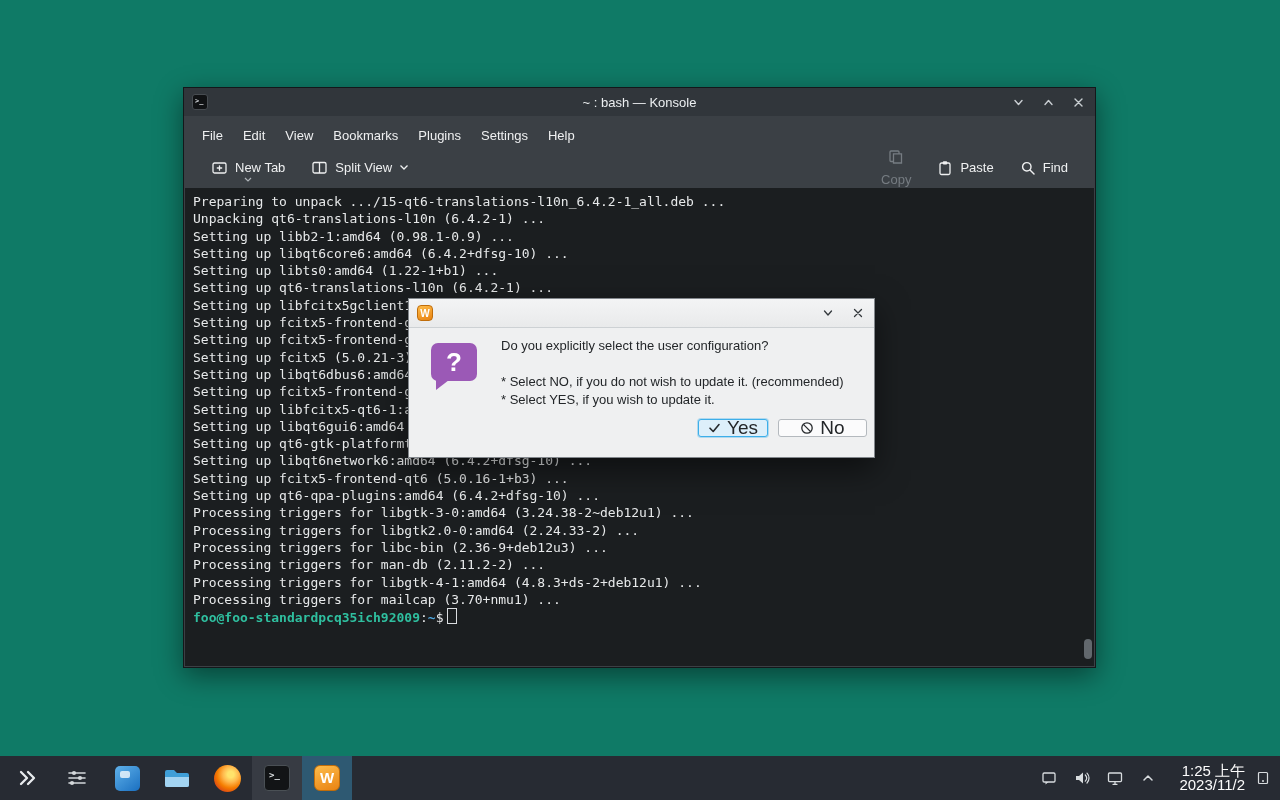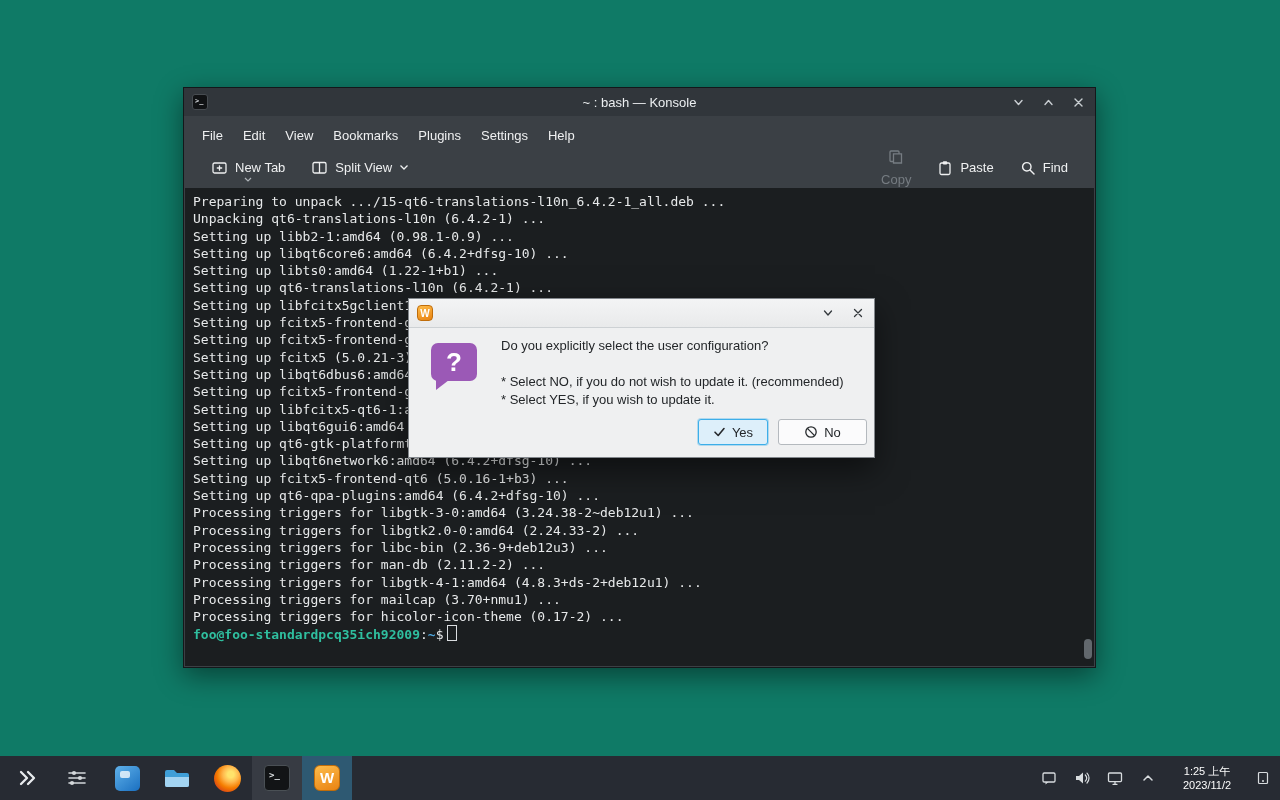--- a/index.html
+++ b/index.html
@@ -84,8 +84,8 @@
   .d-question { left:92px; top:11px; }
   .d-note1 { left:92px; top:47px; }
   .d-note2 { left:92px; top:65px; }
-  .btn { position:absolute; top:92px; height:26px; display:flex; align-items:center; justify-content:center;
-         gap:6px; font-size:13px; color:#232629; border-radius:3px; box-sizing:border-box; }
+  .btn { position:absolute; top:92px; height:18px; display:flex; align-items:center; justify-content:center;
+         gap:6px; font-size:19px; color:#232629; border-radius:3px; box-sizing:border-box; }
   .btn-yes { left:289px; width:70px; background:#ddeffa; border:1px solid #3daee9; box-shadow:0 0 0 1px rgba(61,174,233,.35); }
   .btn-no  { left:369px; width:89px; background:#fbfbfc; border:1px solid #b4b9be; }
 

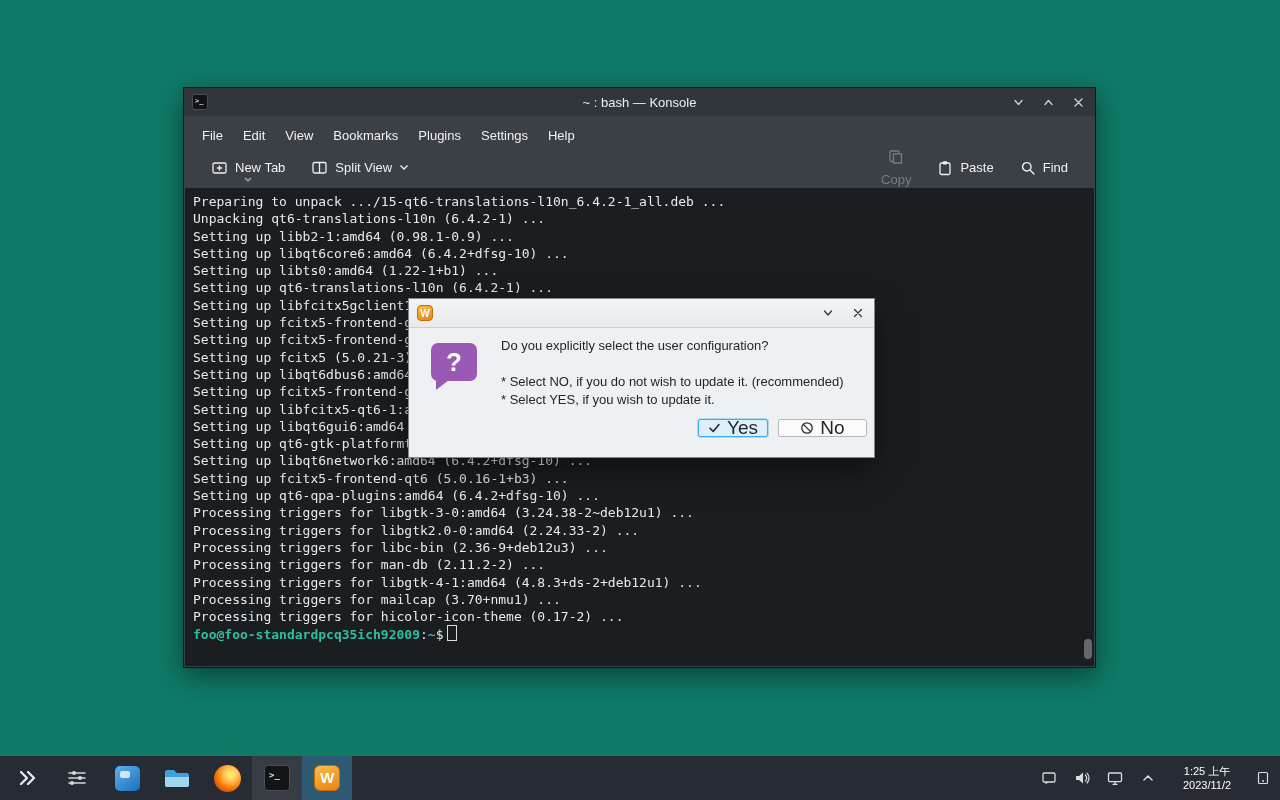--- a/index.html
+++ b/index.html
@@ -225,7 +225,6 @@
         <div class="term-line">Processing triggers for man-db (2.11.2-2) ...</div>
         <div class="term-line">Processing triggers for libgtk-4-1:amd64 (4.8.3+ds-2+deb12u1) ...</div>
         <div class="term-line">Processing triggers for mailcap (3.70+nmu1) ...</div>
-        <div class="term-line">Processing triggers for hicolor-icon-theme (0.17-2) ...</div>
         <div class="term-line prompt-line"><span class="c-host">foo@foo-standardpcq35ich92009</span><span class="c-sep">:</span><span class="c-path">~</span><span class="c-sym">$</span><span class="cursor"></span></div>
     </div>
 

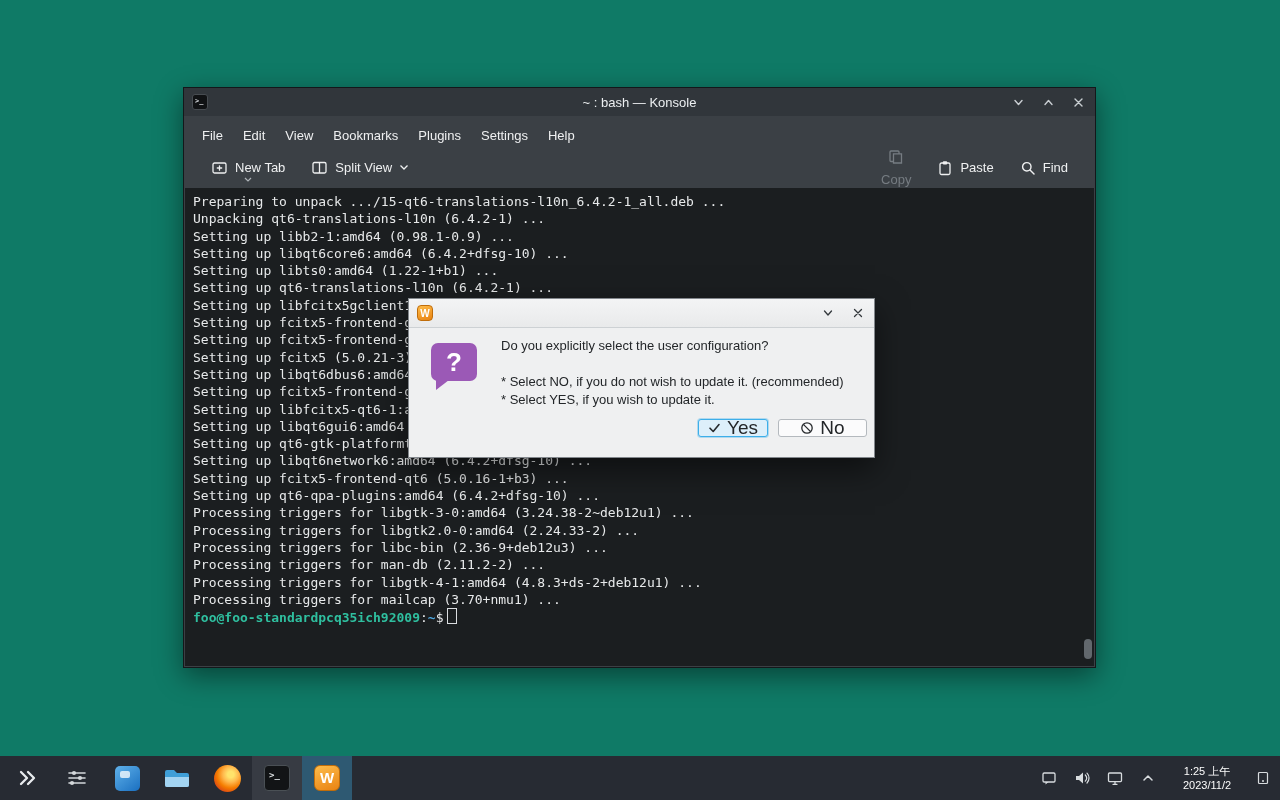--- a/index.html
+++ b/index.html
@@ -114,7 +114,7 @@
   }
   .tb-right { margin-left:auto; display:flex; align-items:center; gap:9px; padding-right:8px; height:44px; }
   .tray-btn { width:24px; height:30px; background:none; border:none; display:flex; align-items:center; justify-content:center; padding:0; }
-  .clock { color:#fcfcfc; font-size:11px; line-height:14px; text-align:center; min-width:76px; }
+  .clock { color:#fcfcfc; font-size:15px; line-height:14px; text-align:right; min-width:76px; }
   .show-desktop { width:18px; height:40px; background:none; border:none; display:flex; align-items:center; justify-content:center; padding:0; }
 </style>
 </head>

